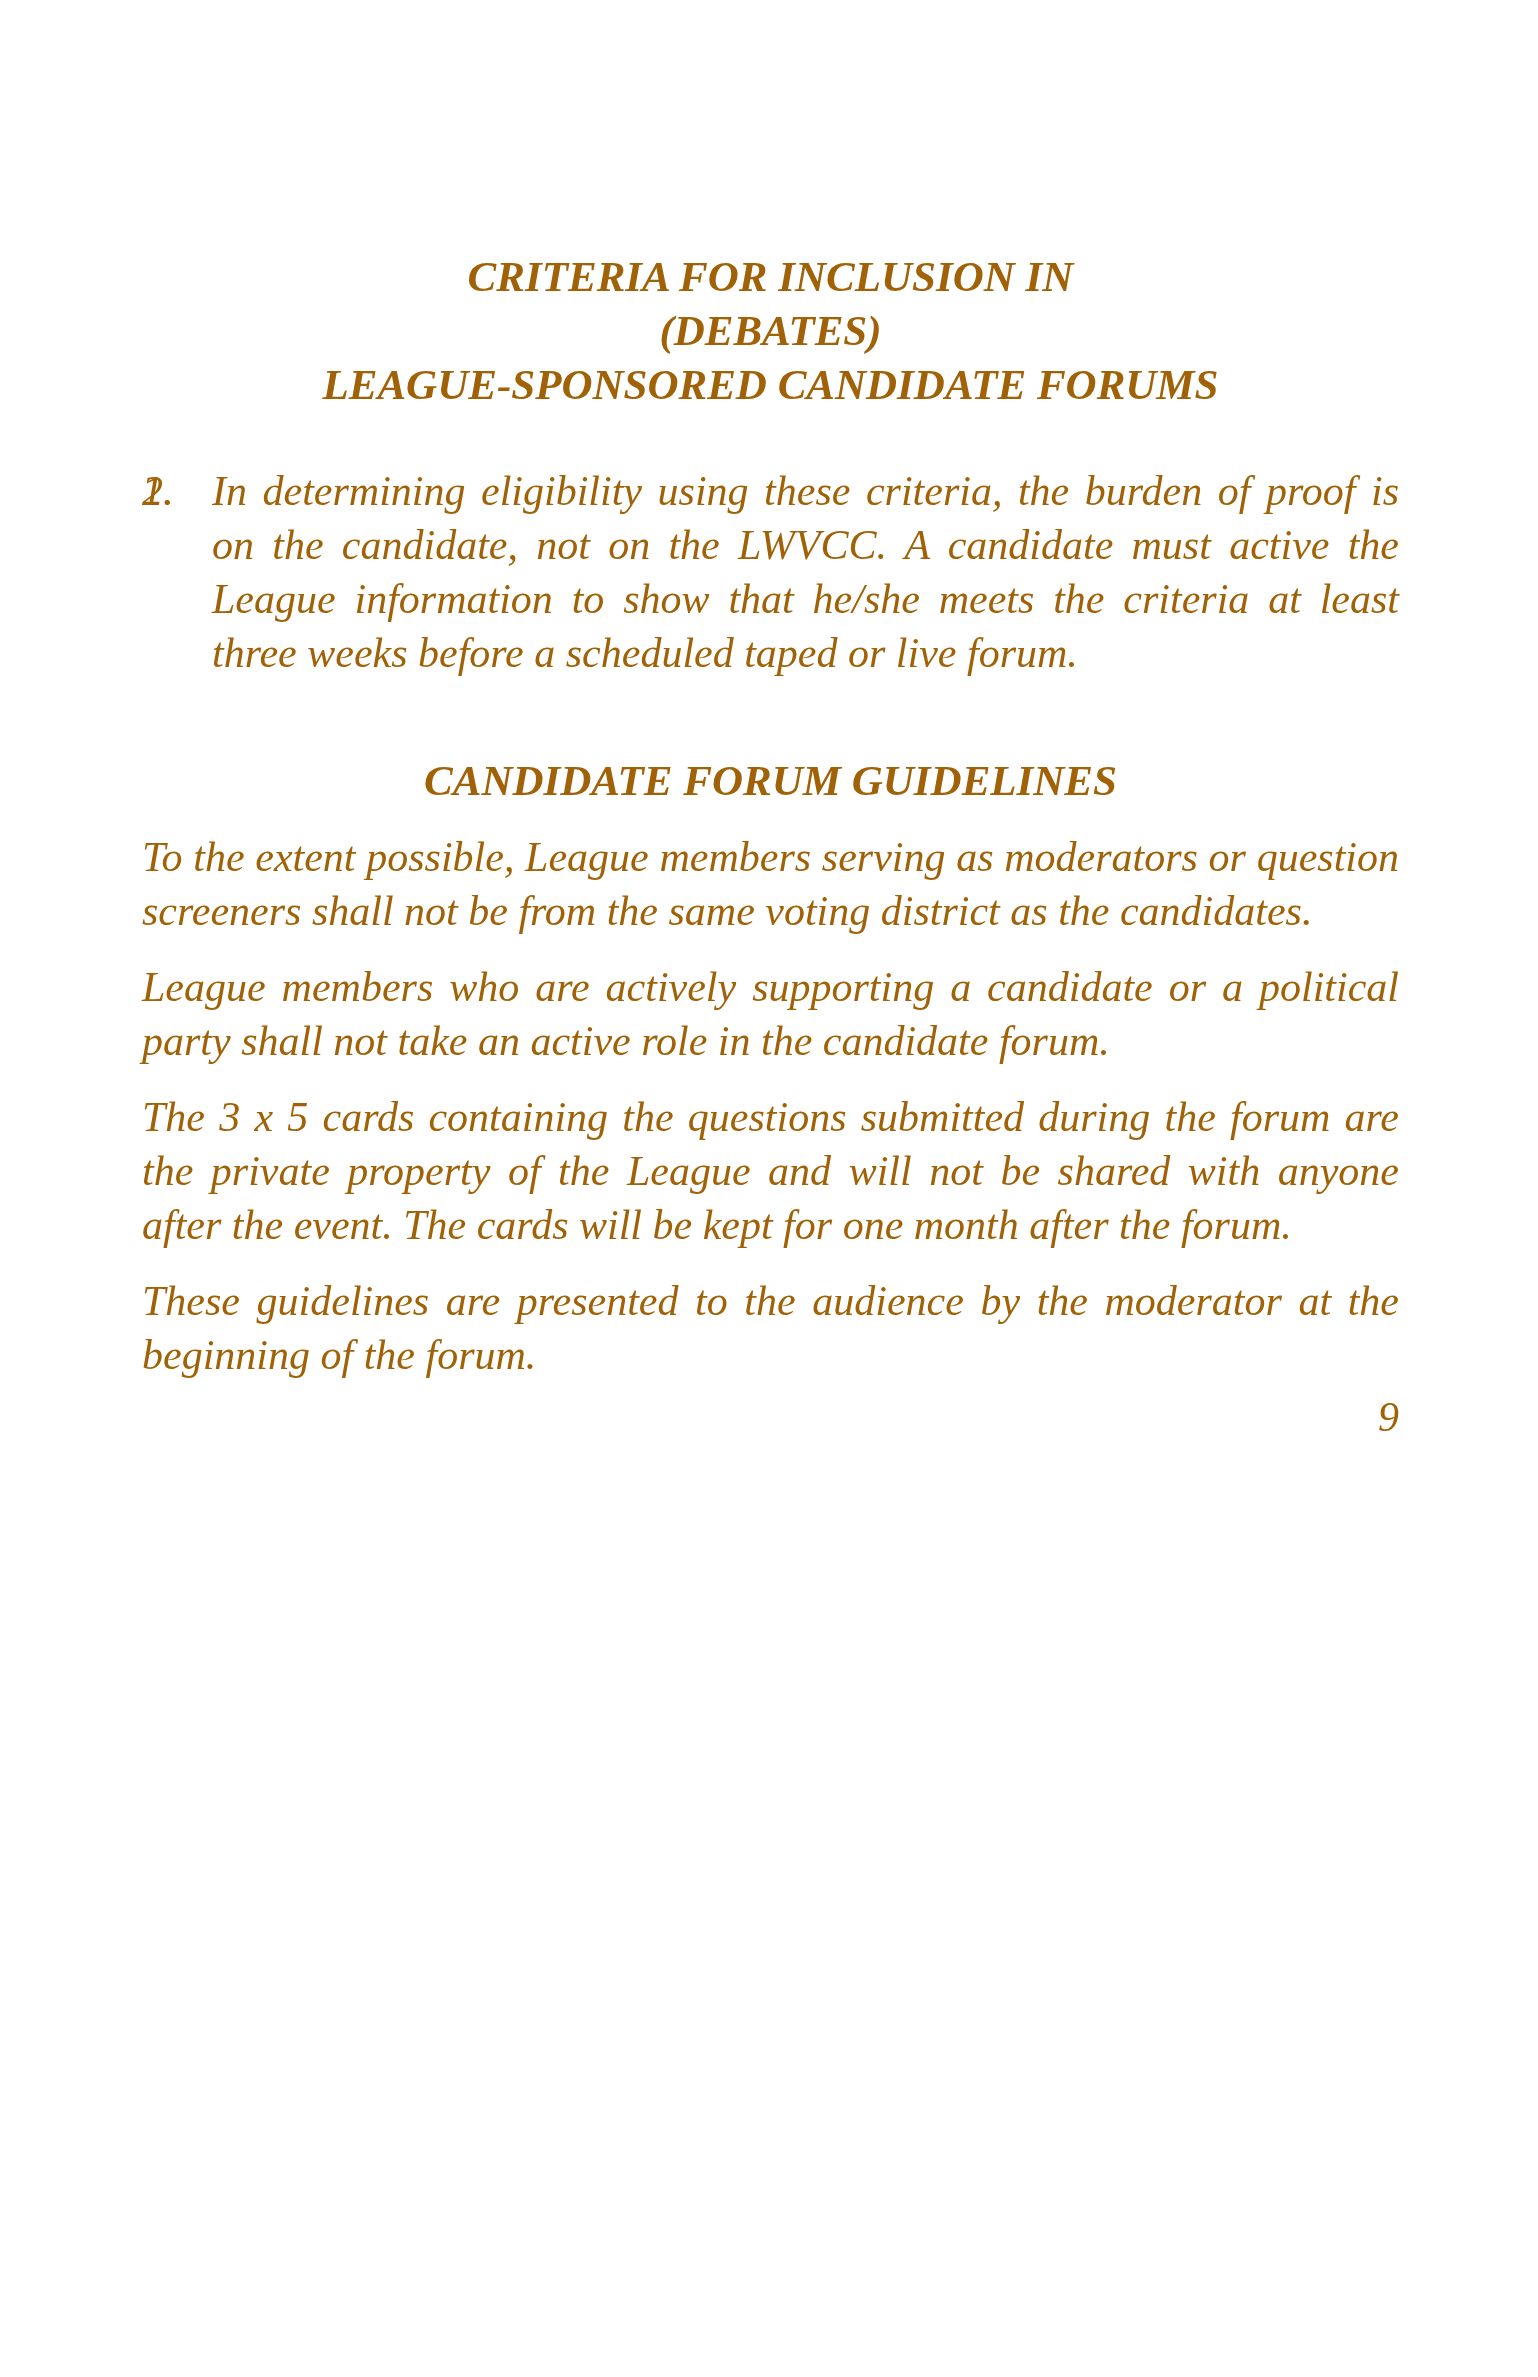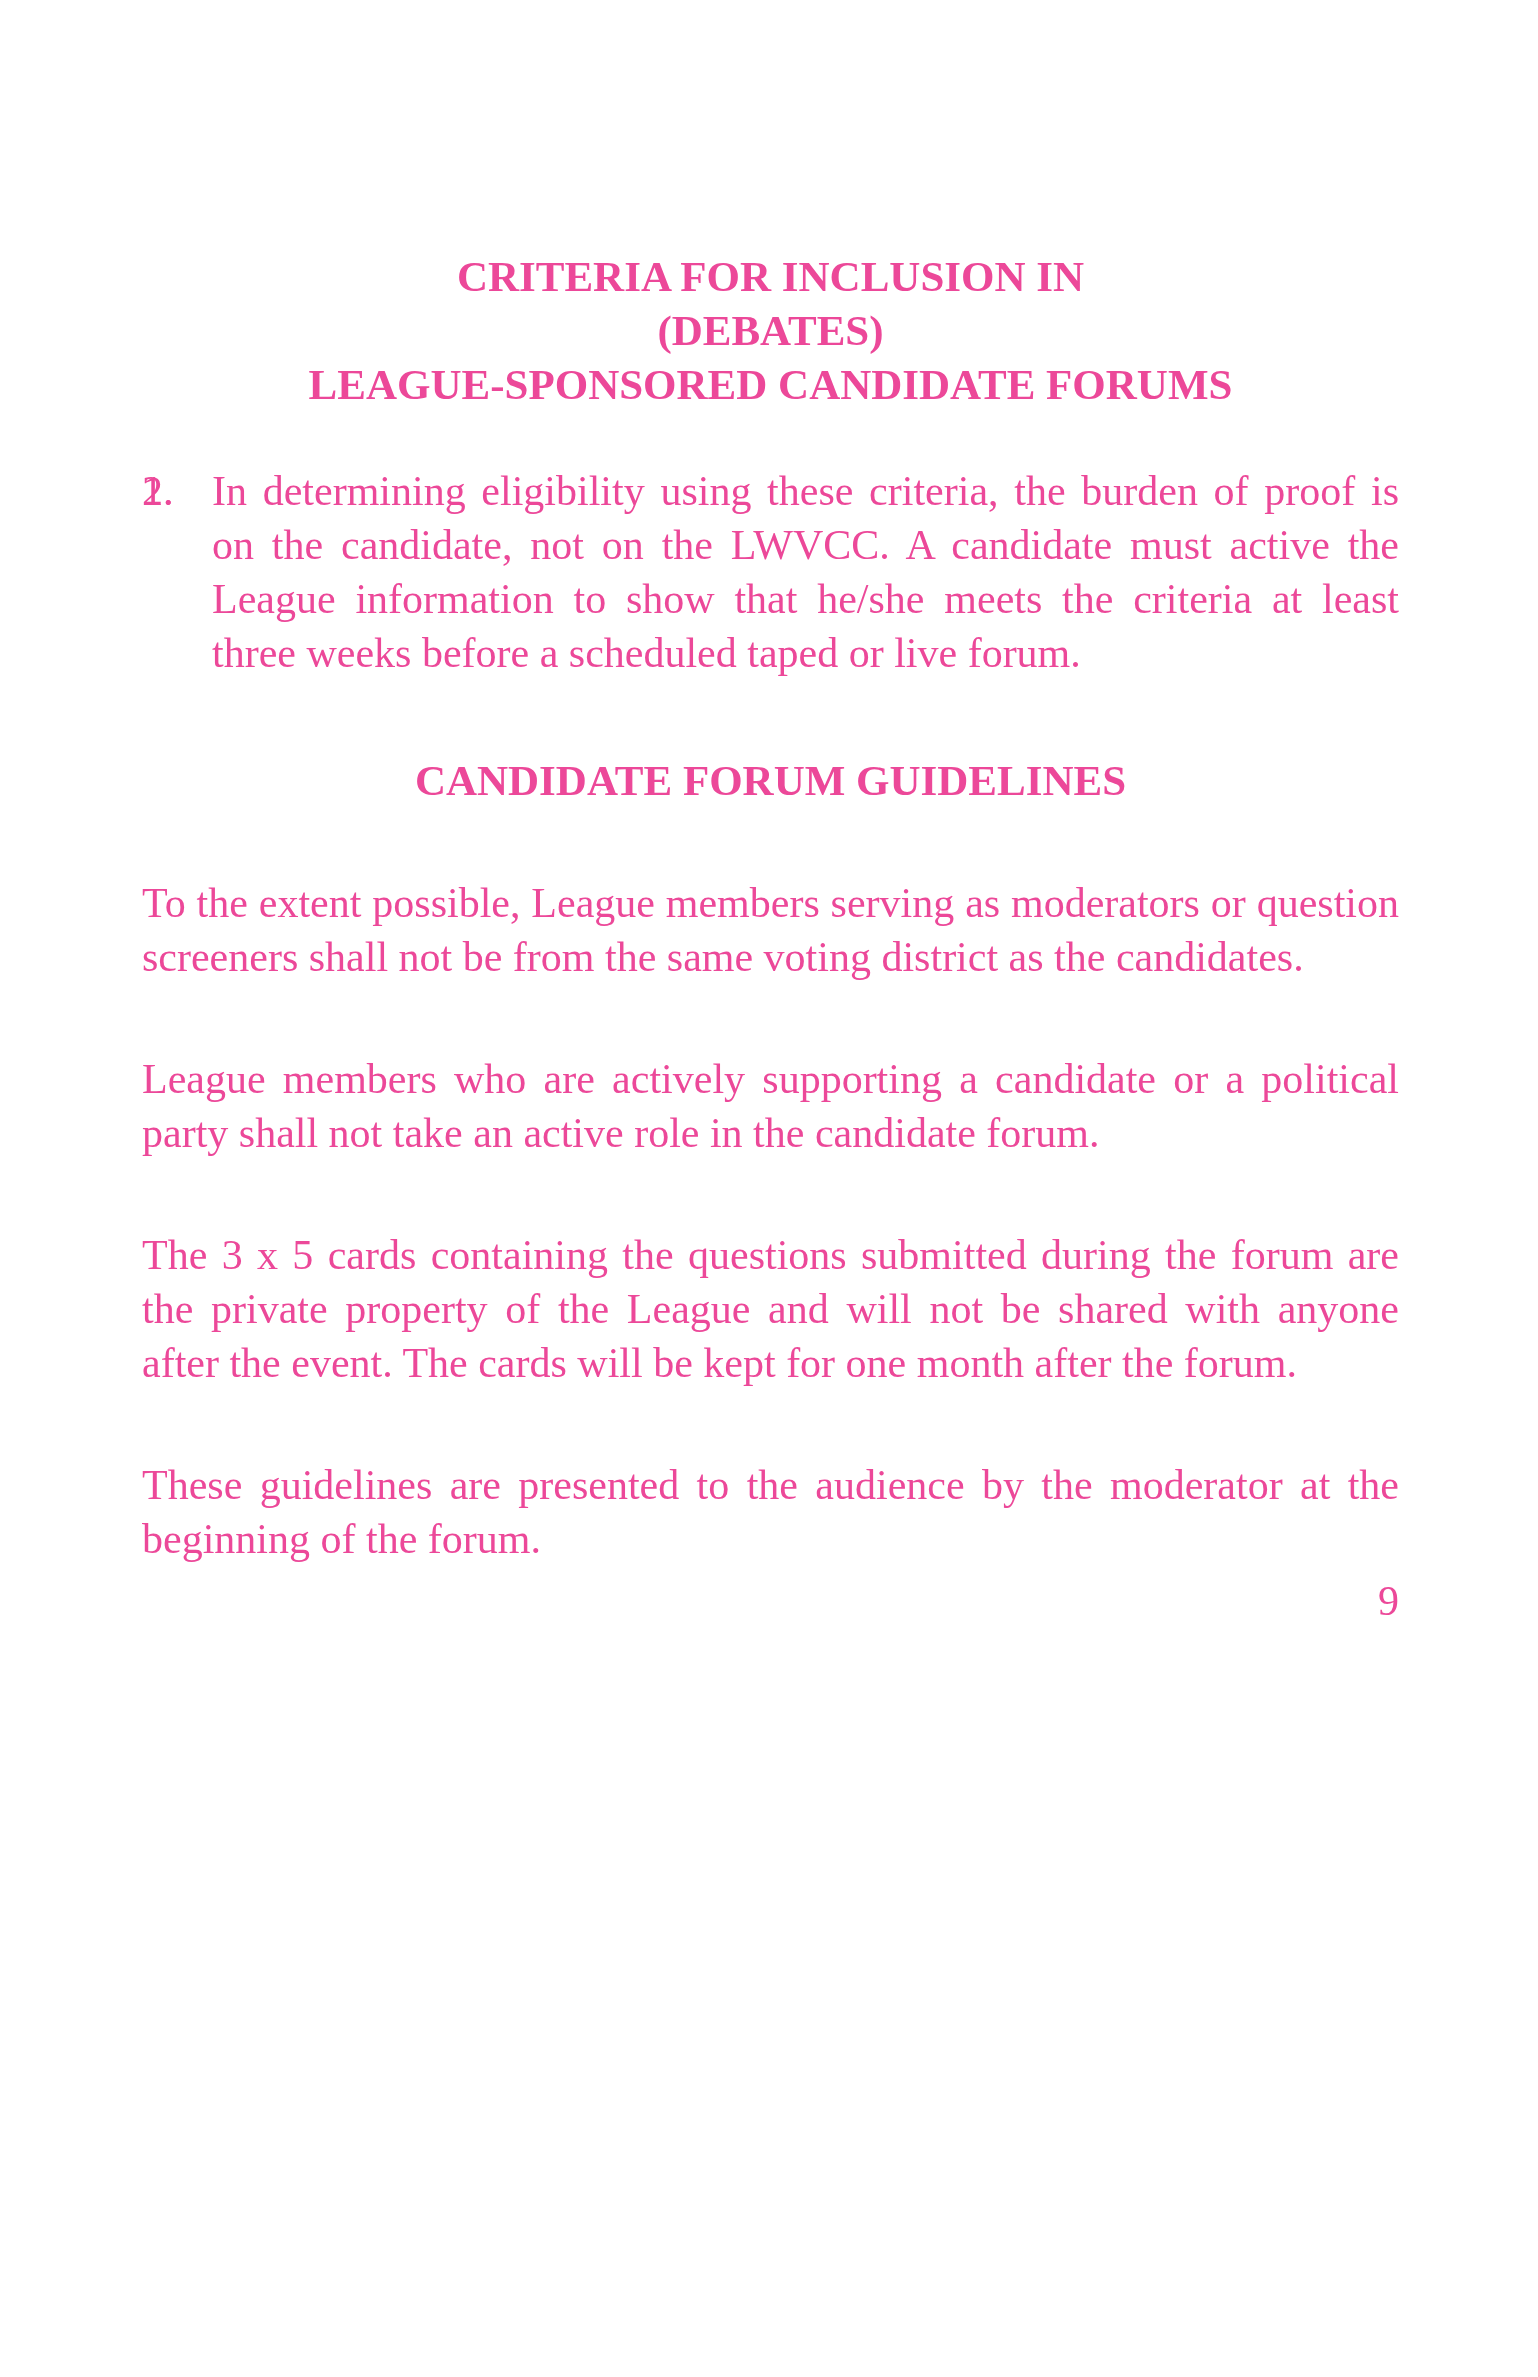--- a/index.html
+++ b/index.html
@@ -9,9 +9,10 @@
     width: 1526px;
     height: 2377px;
     background: #ffffff;
-    color: #ec4899;
+    color: #a16207;
     font-family: "Liberation Serif", "DejaVu Serif", serif;
     overflow: hidden;
+    font-style: italic;
   }
   .content {
     position: absolute;

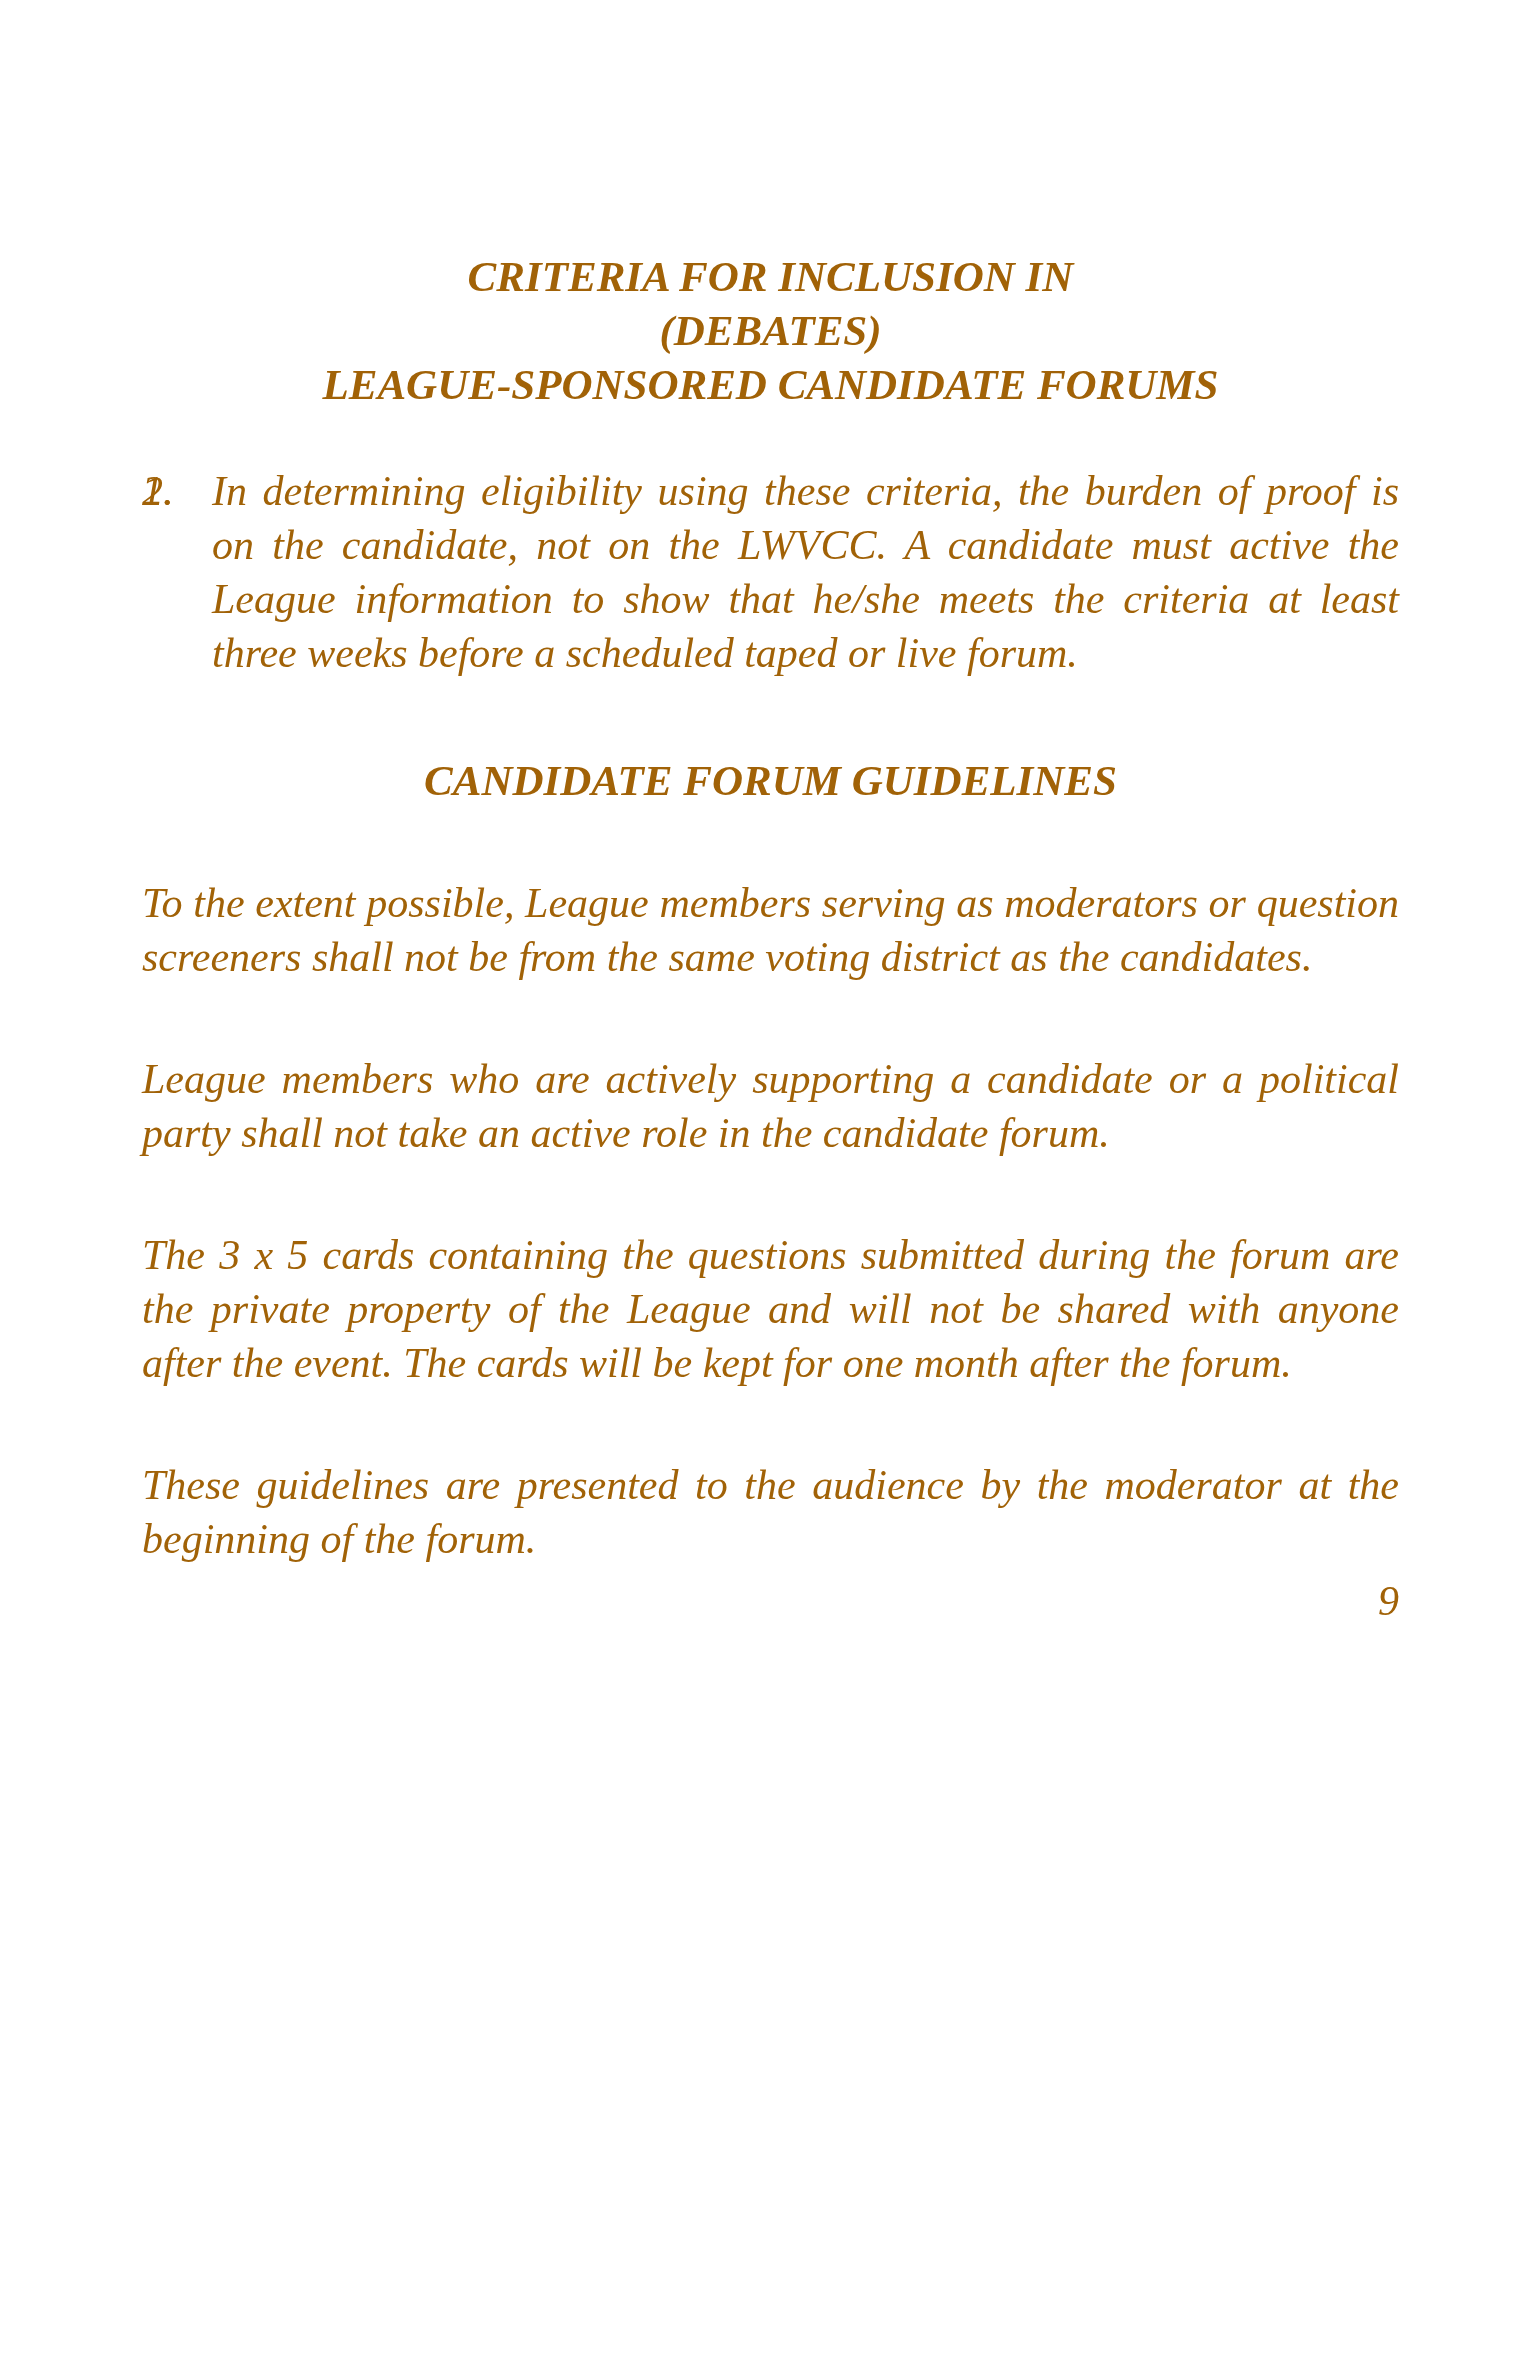--- a/index.html
+++ b/index.html
@@ -45,7 +45,7 @@
     font-size: 43px;
     line-height: 54px;
   }
-  .para { margin-top: 68px; }
+  .para { margin-top: 22px; }
   .page-number {
     margin-top: 7.5px;
     text-align: right;

